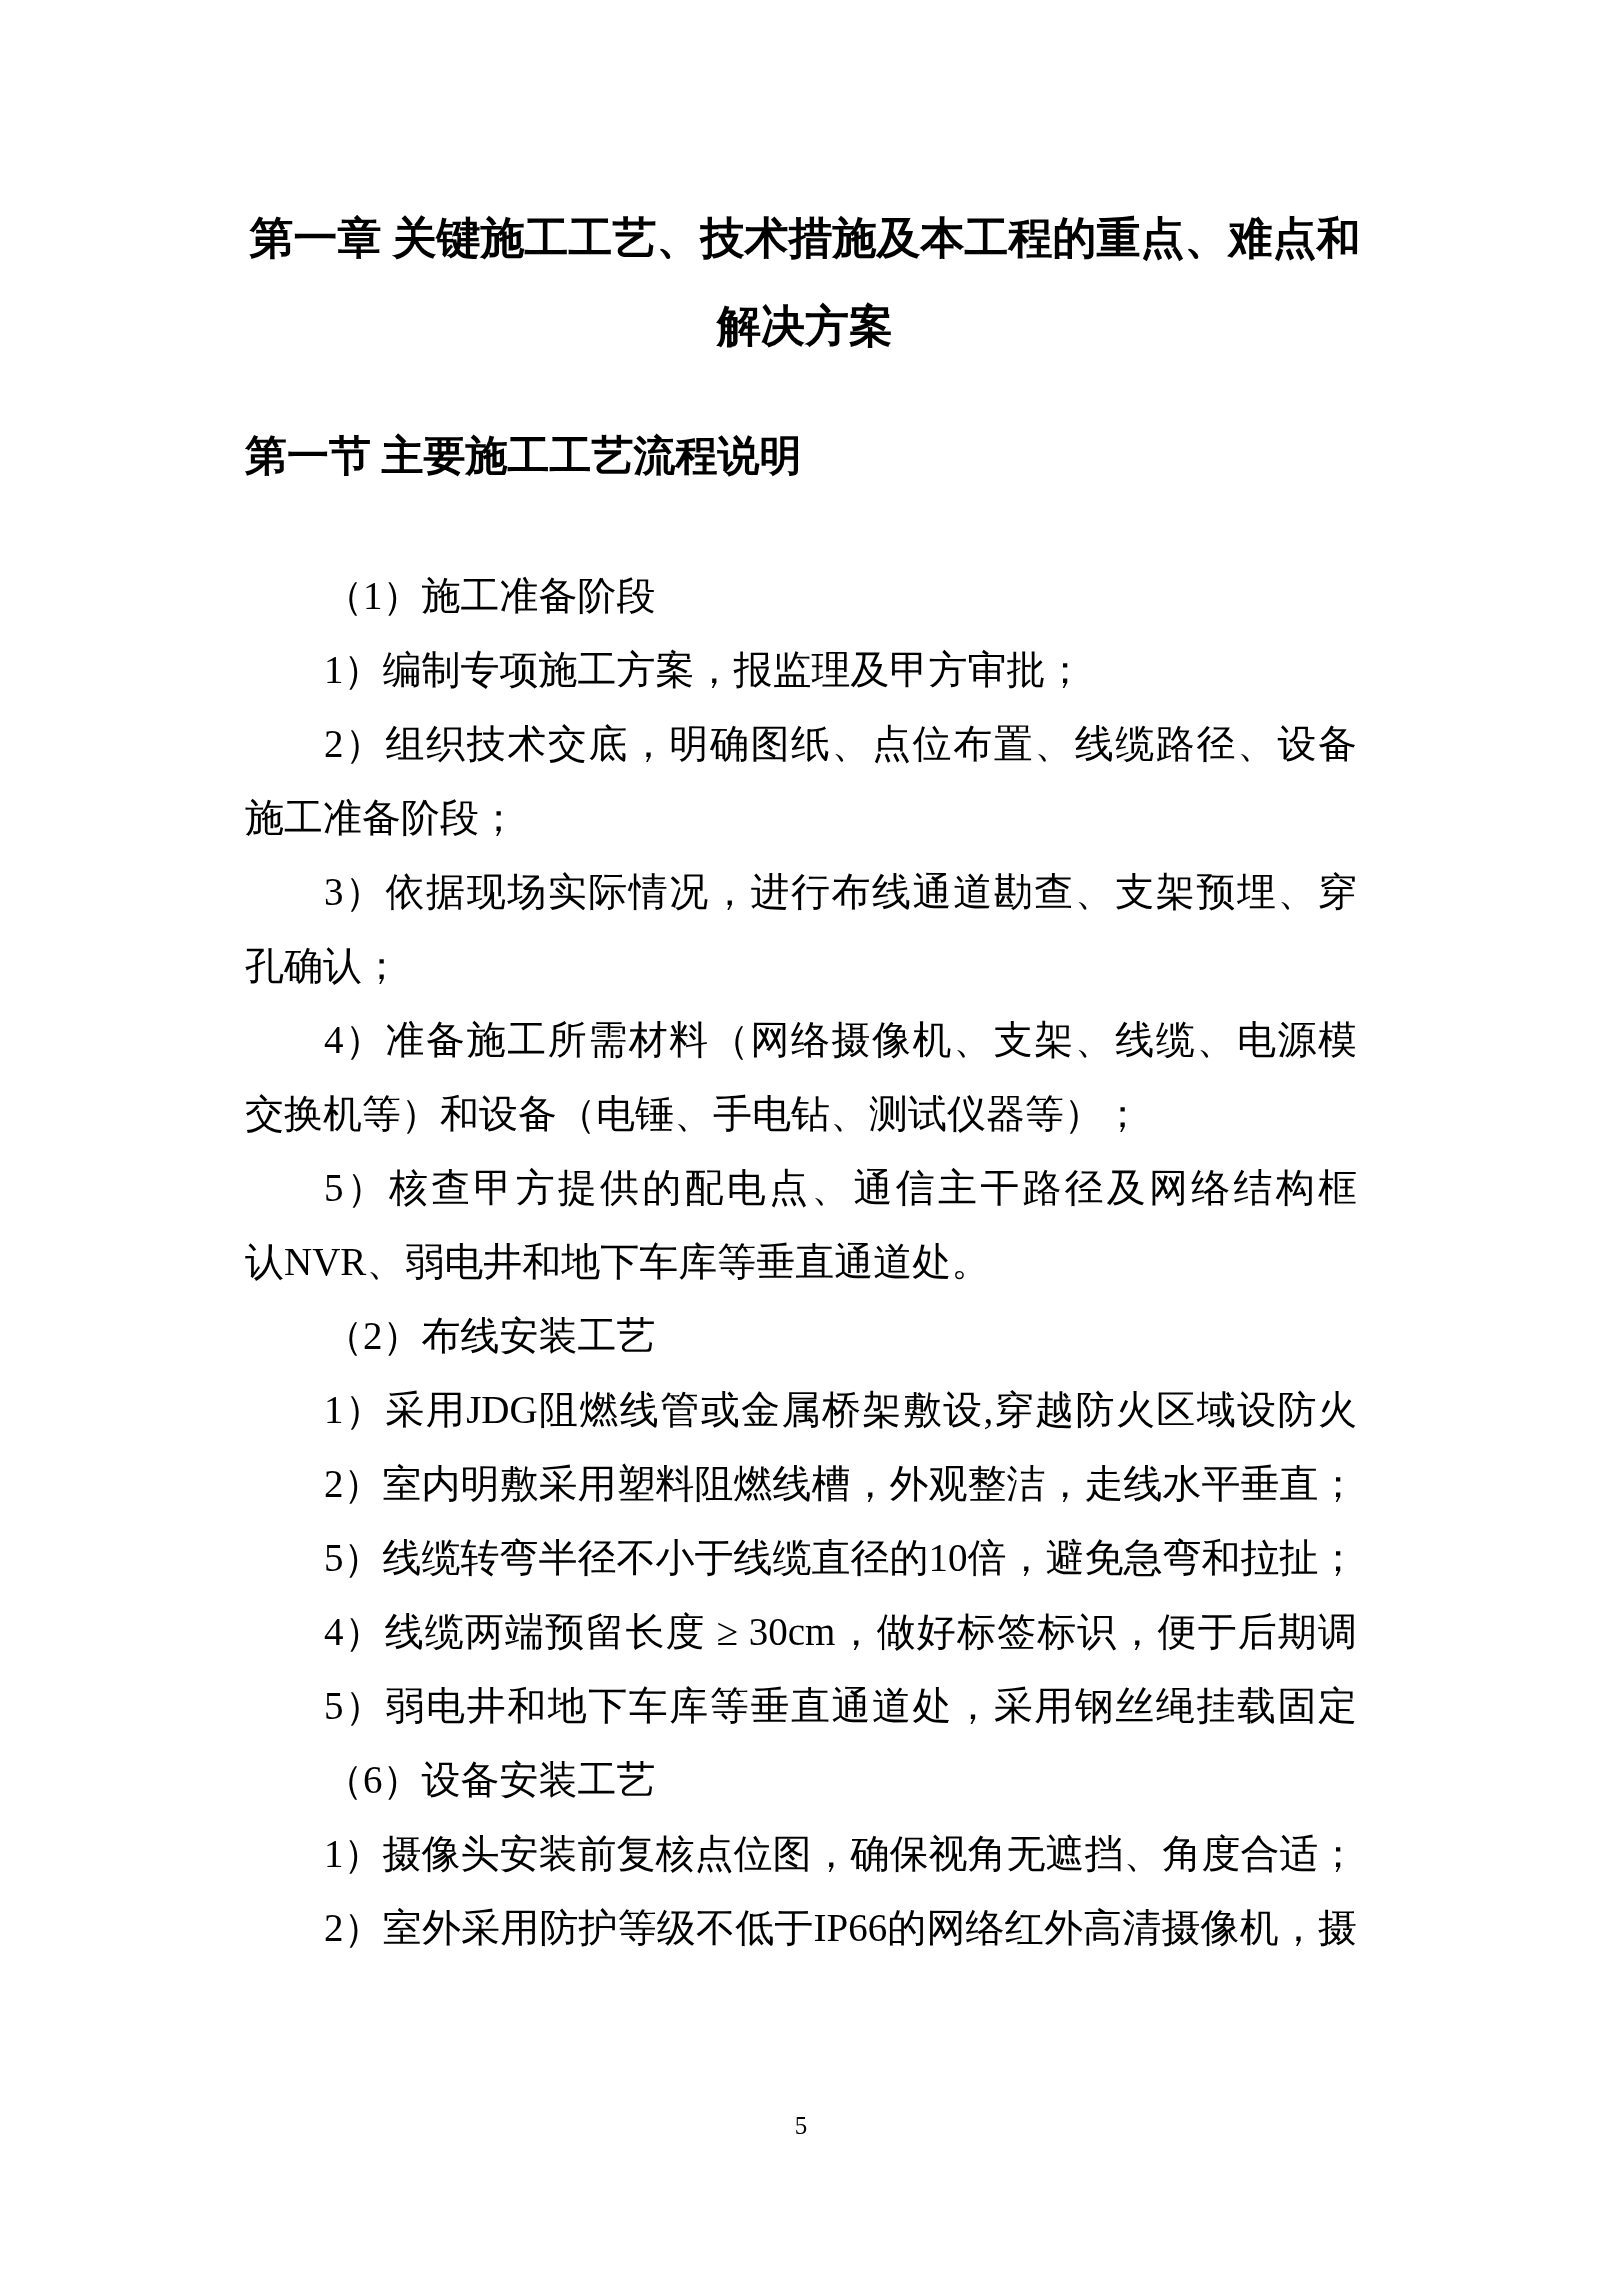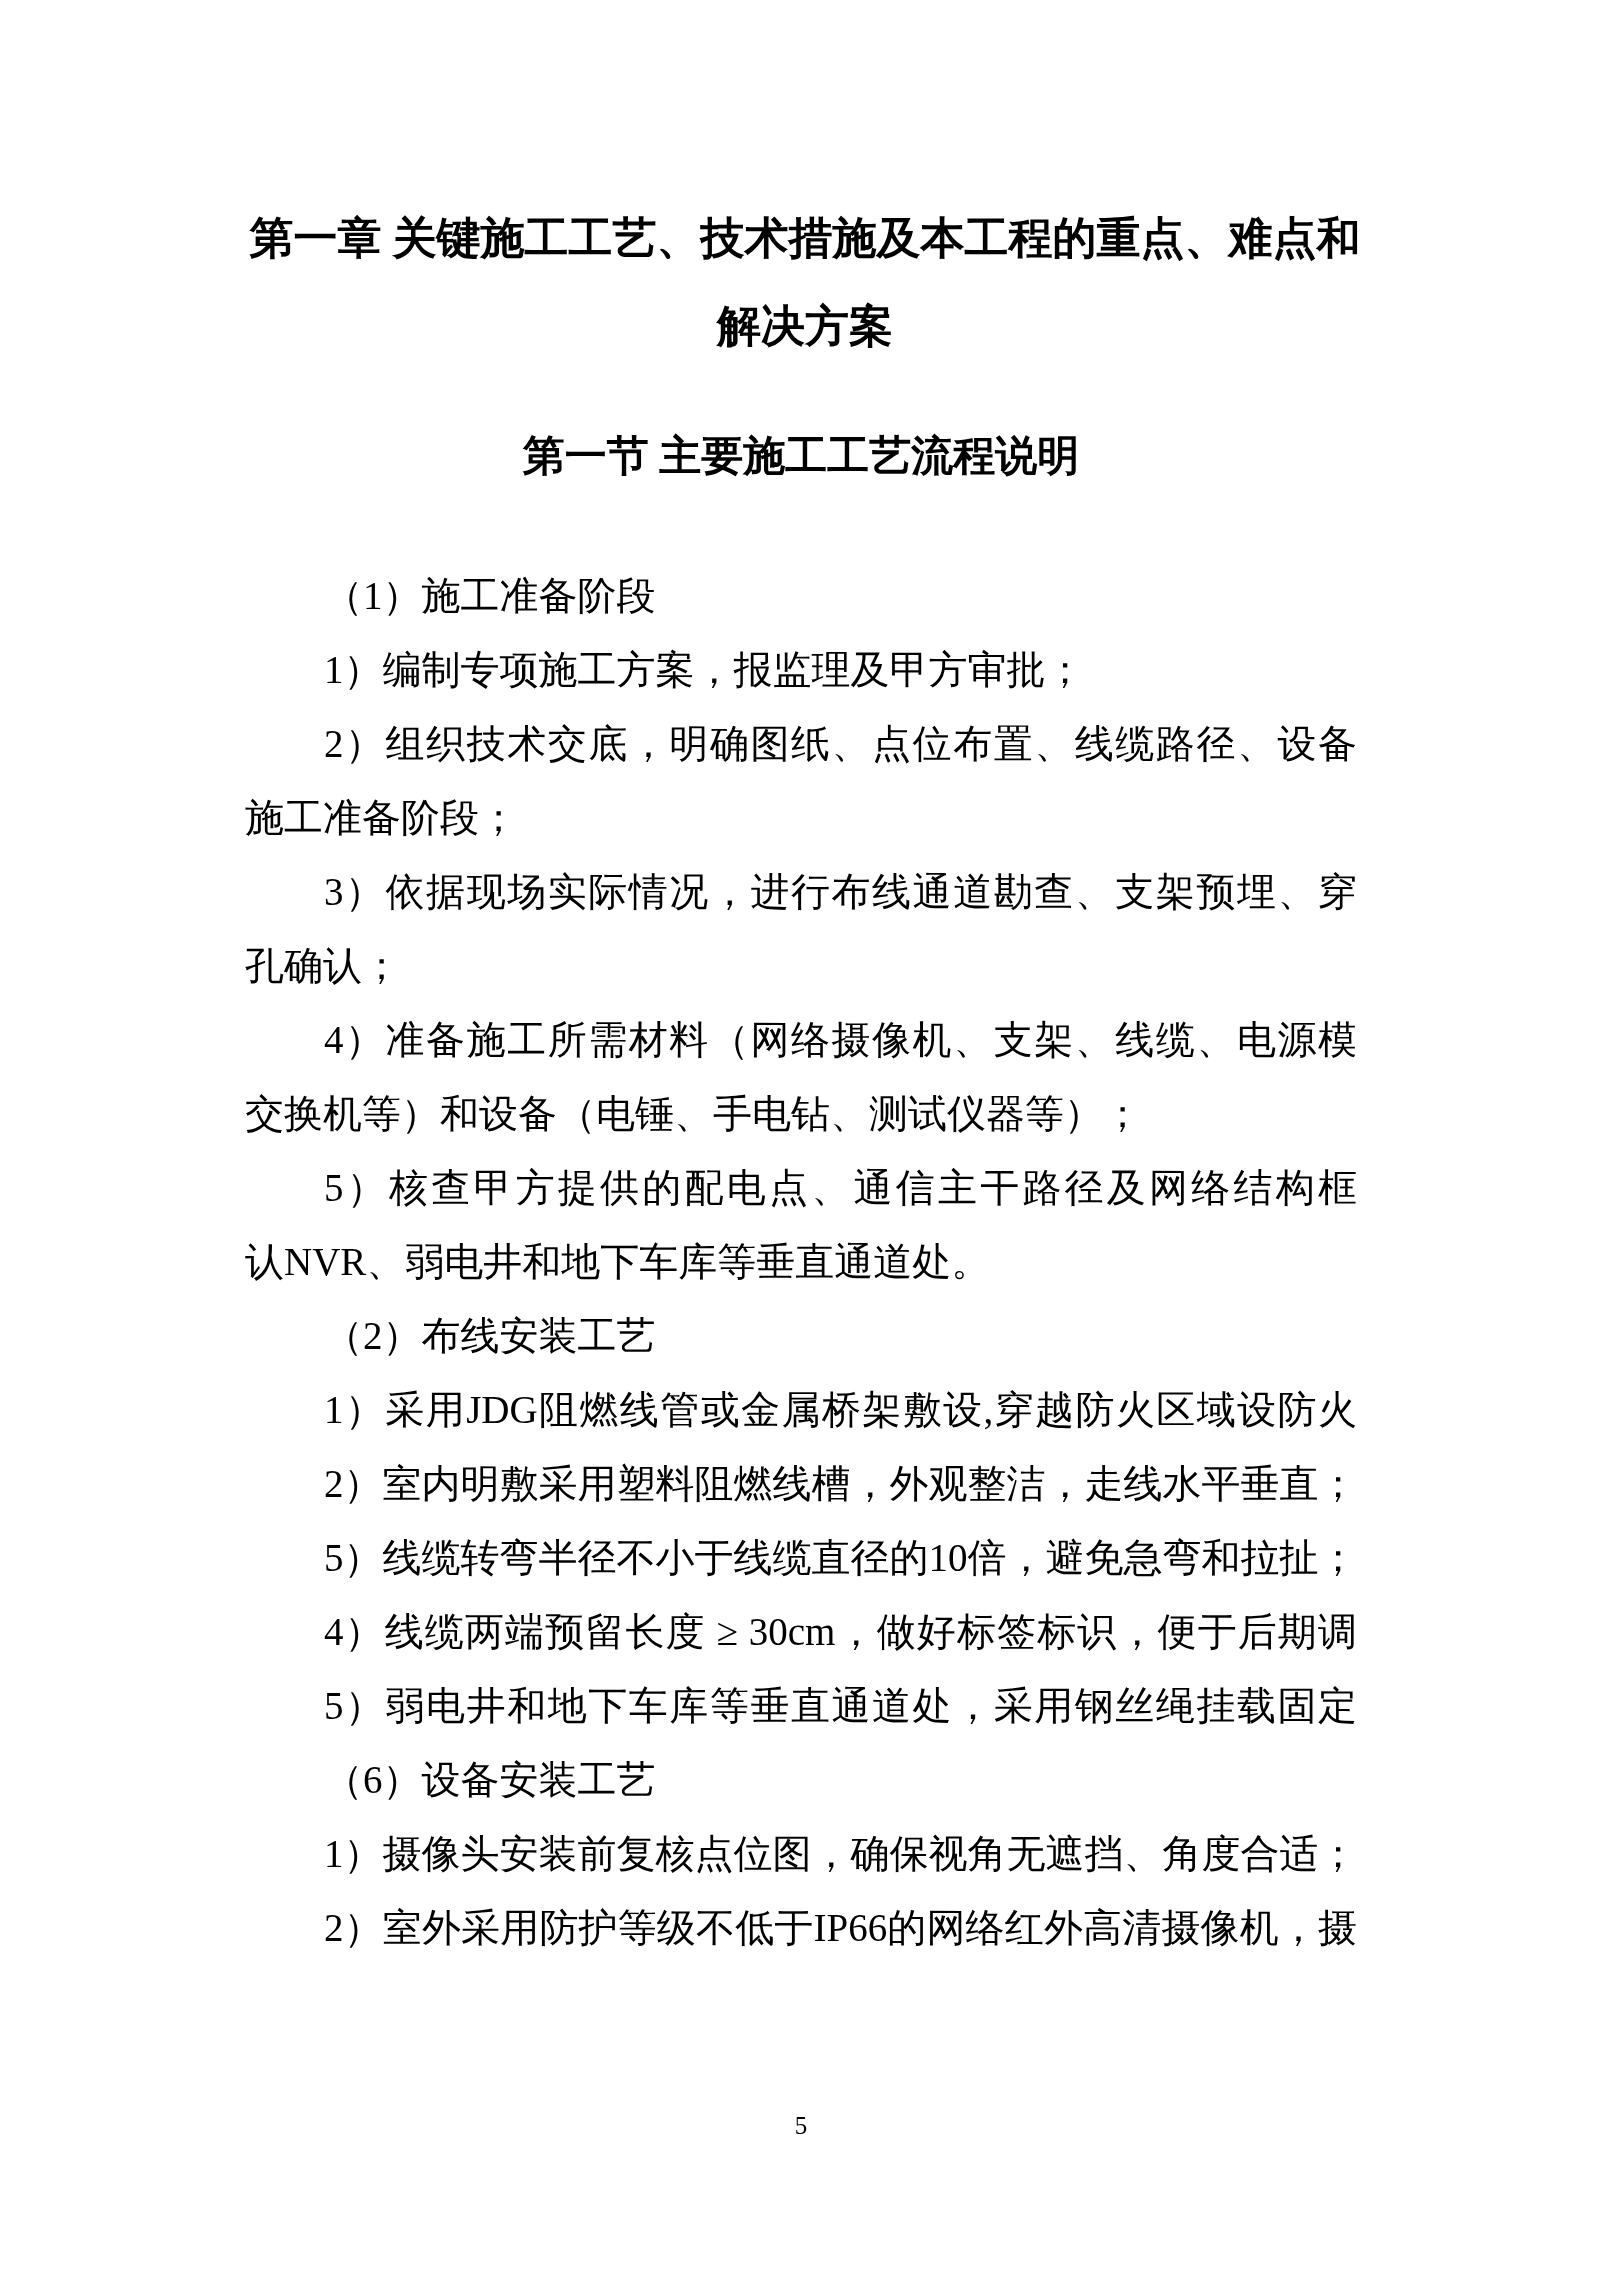--- a/index.html
+++ b/index.html
@@ -40,7 +40,7 @@
     font-size: 42px;
     font-weight: 700;
     line-height: 72px;
-    text-align: center;
+    text-align: left;
     white-space: nowrap;
   }
   .body-text {

